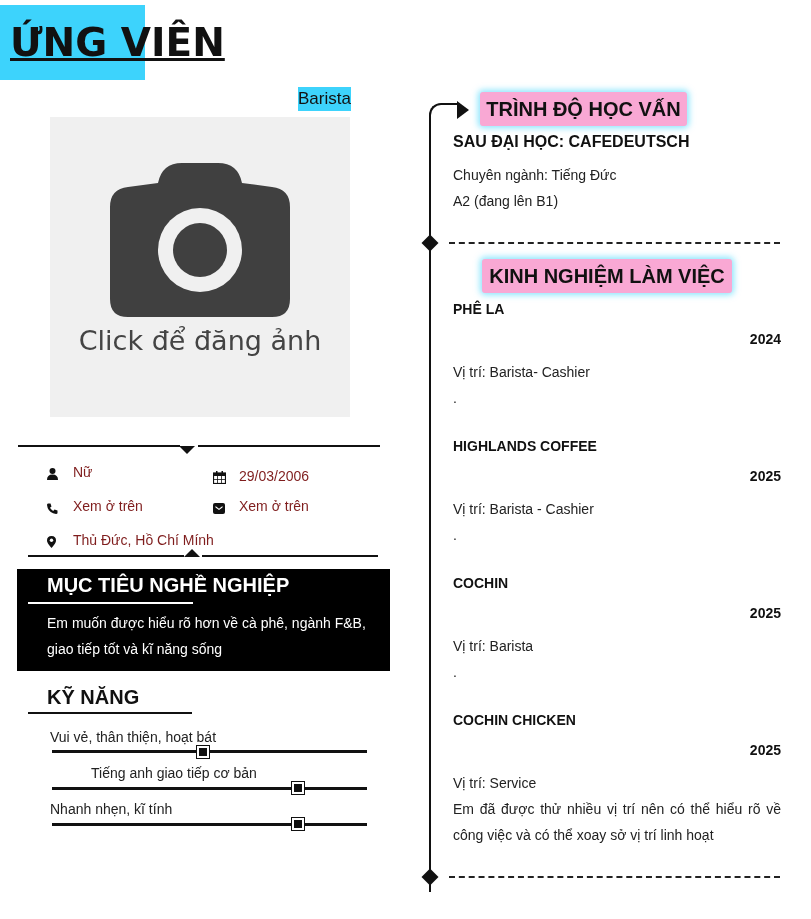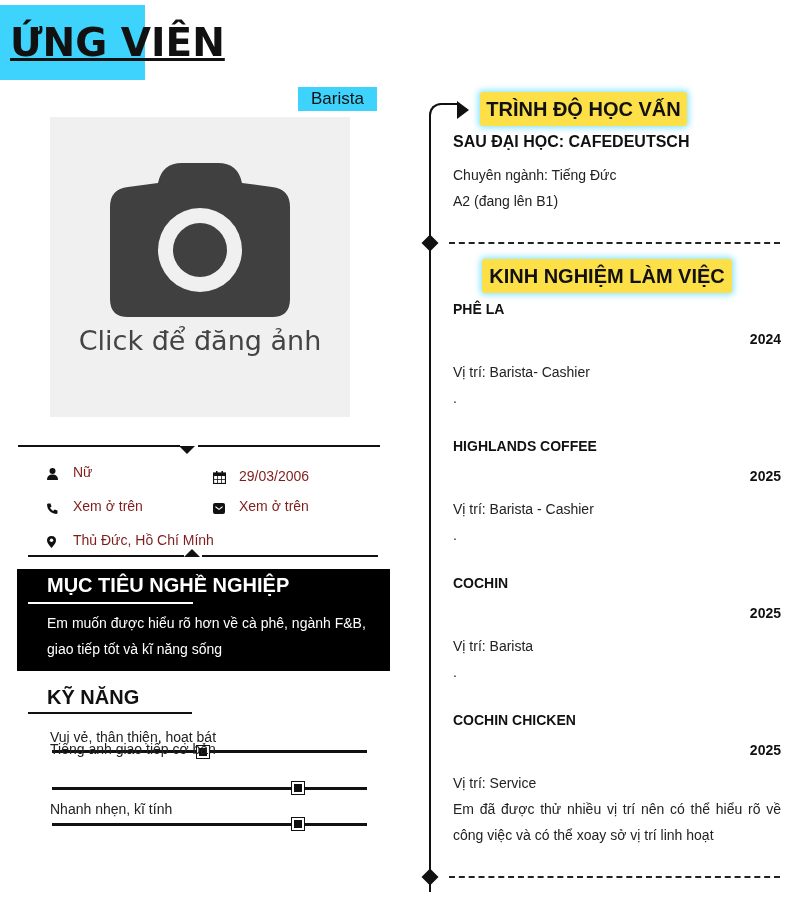--- a/index.html
+++ b/index.html
@@ -11,7 +11,7 @@
     
     .title-bg { left: 0; top: 5px; width: 145px; height: 75px; background: #3dd3fc; }
     .title { left: 10px; top: 20px; font-size: 39px; font-weight: bold; color: #111; letter-spacing: 0px; white-space: nowrap; font-family: "DejaVu Sans", sans-serif; text-decoration: underline; }
-    .position-tag { left: 298px; top: 87px; height: 24px; padding: 0 13px; background: #3dd3fc; font-size: 17px; line-height: 24px; color: #111; }
+    .position-tag { left: 298px; top: 87px; height: 24px; padding: 0 0; background: #3dd3fc; font-size: 17px; line-height: 24px; color: #111; }
 
     
     .photo { left: 50px; top: 117px; width: 300px; height: 300px; background: #f0f0f0; cursor: pointer; }

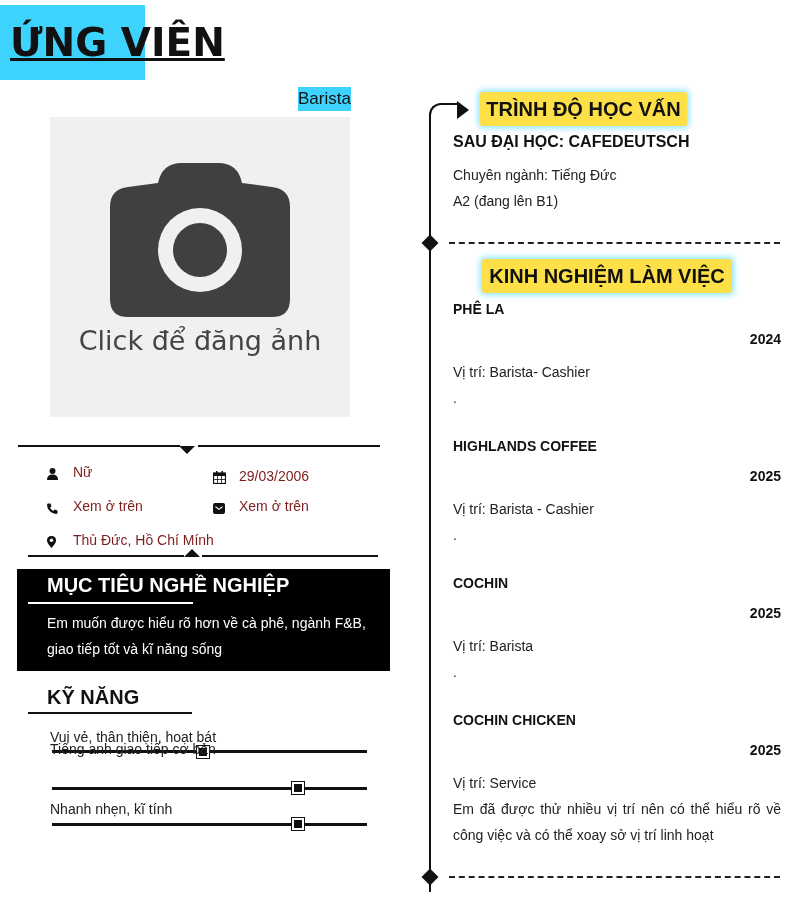--- a/index.html
+++ b/index.html
@@ -47,7 +47,7 @@
     .diamond { width: 12px; height: 12px; background: #111; transform: rotate(45deg); }
     .dash { height: 0; border-top: 2px dashed #222; }
 
-    .section-head { height: 34px; background: #fde047; display: flex; align-items: center; justify-content: center; font-size: 20px; font-weight: bold; color: #111; white-space: nowrap; border-radius: 3px; box-shadow: 0 0 6px 2px rgba(61,211,252,0.6); }
+    .section-head { height: 34px; background: #f9a8d4; display: flex; align-items: center; justify-content: center; font-size: 20px; font-weight: bold; color: #111; white-space: nowrap; border-radius: 3px; box-shadow: 0 0 6px 2px rgba(61,211,252,0.6); }
 
     .edu-name { left: 453px; top: 133px; font-size: 16px; font-weight: bold; color: #111; }
     .edu-line { left: 453px; font-size: 14px; color: #222; }

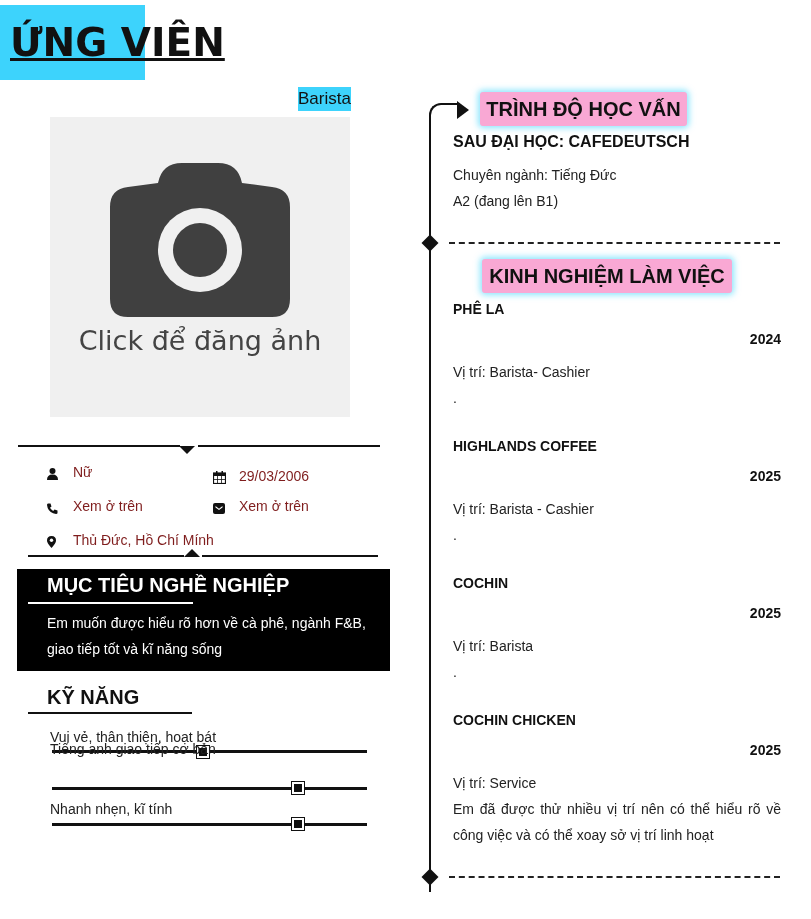--- a/index.html
+++ b/index.html
@@ -143,7 +143,7 @@
 <div class="abs skill-track" style="top:750px;"></div>
 <div class="abs skill-handle" style="left:197px; top:746px;"></div>
 
-<div class="abs skill-label" style="top:741px;">Tiếng anh giao tiếp cơ bản</div>
+<div class="abs skill-label" style="top:765px;margin-left:41px;">Tiếng anh giao tiếp cơ bản</div>
 <div class="abs skill-track" style="top:787px;"></div>
 <div class="abs skill-handle" style="left:292px; top:782px;"></div>
 

